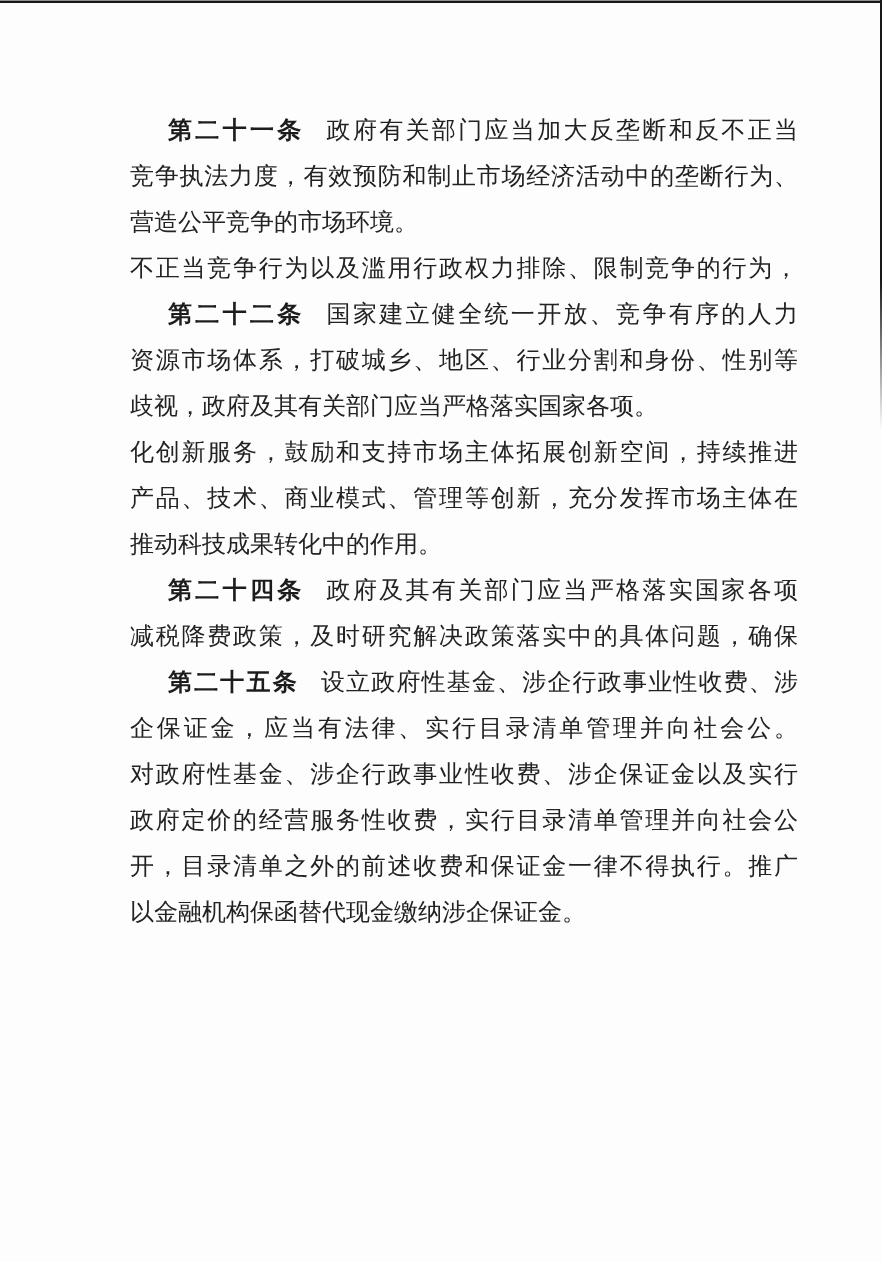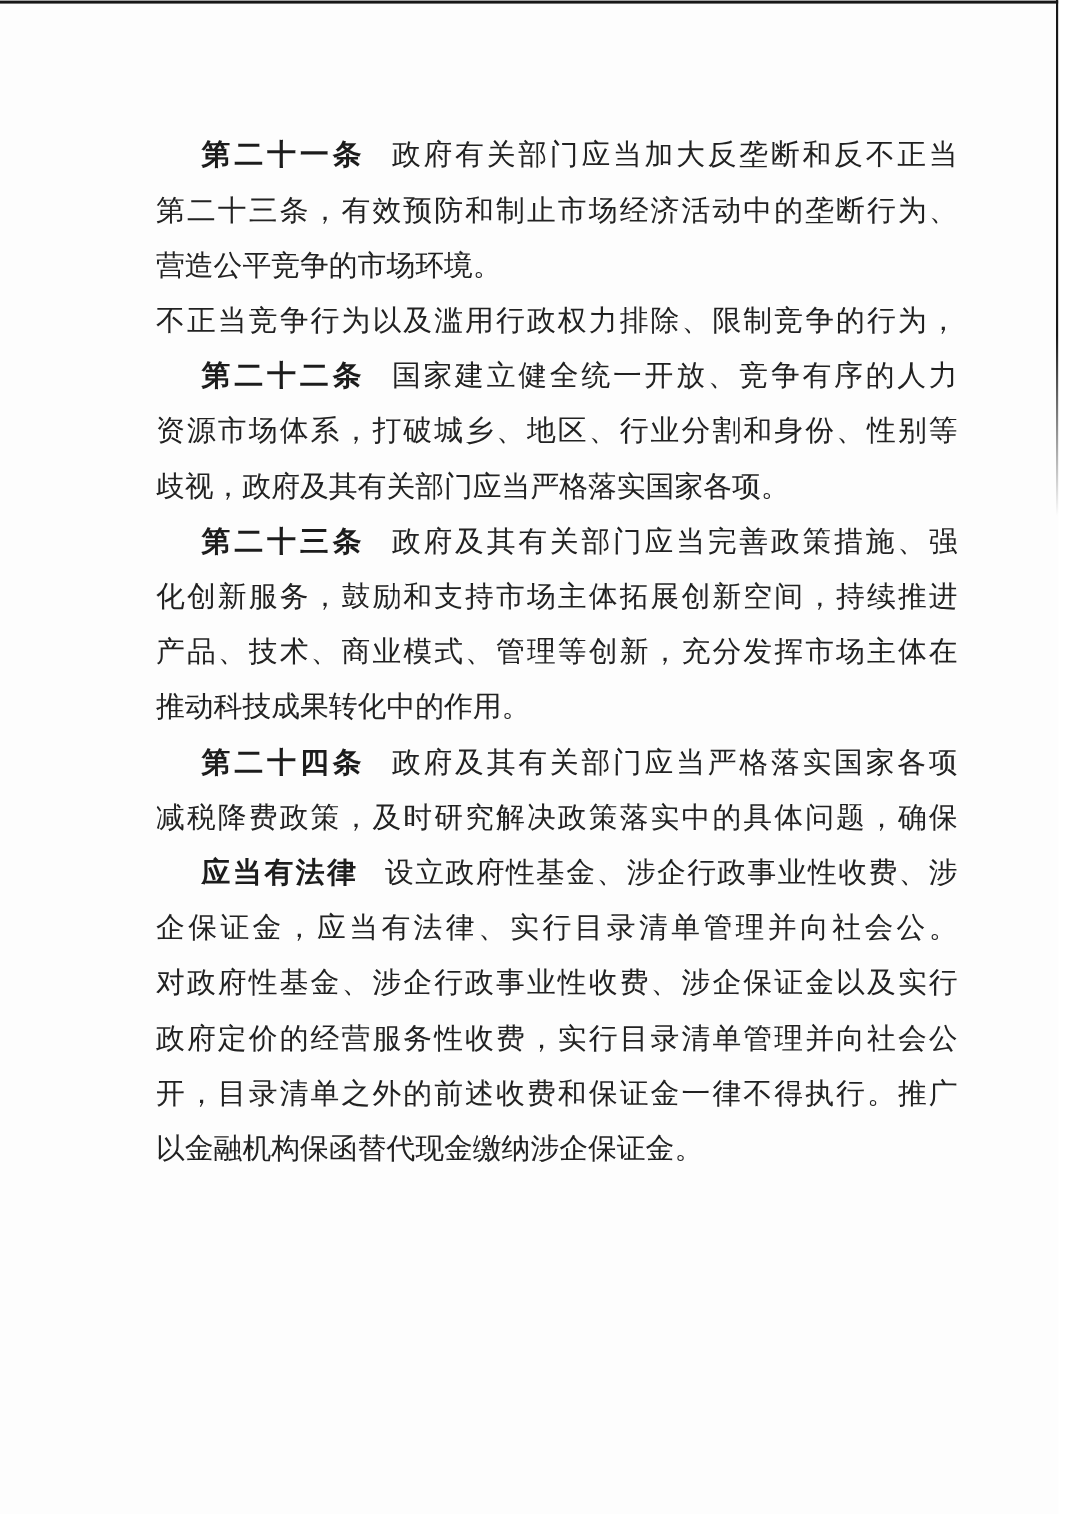--- a/index.html
+++ b/index.html
@@ -75,7 +75,7 @@
   <div class="content">
       <p class="article">
         <span class="line first"><b class="label">第二十一条</b><span>政府有关部门应当加大反垄断和反不正当</span></span>
-        <span class="line">第二十三条，有效预防和制止市场经济活动中的垄断行为、</span>
+        <span class="line">竞争执法力度，有效预防和制止市场经济活动中的垄断行为、</span>
         <span class="line last">营造公平竞争的市场环境。</span>
         <span class="line">不正当竞争行为以及滥用行政权力排除、限制竞争的行为，</span>
       </p>

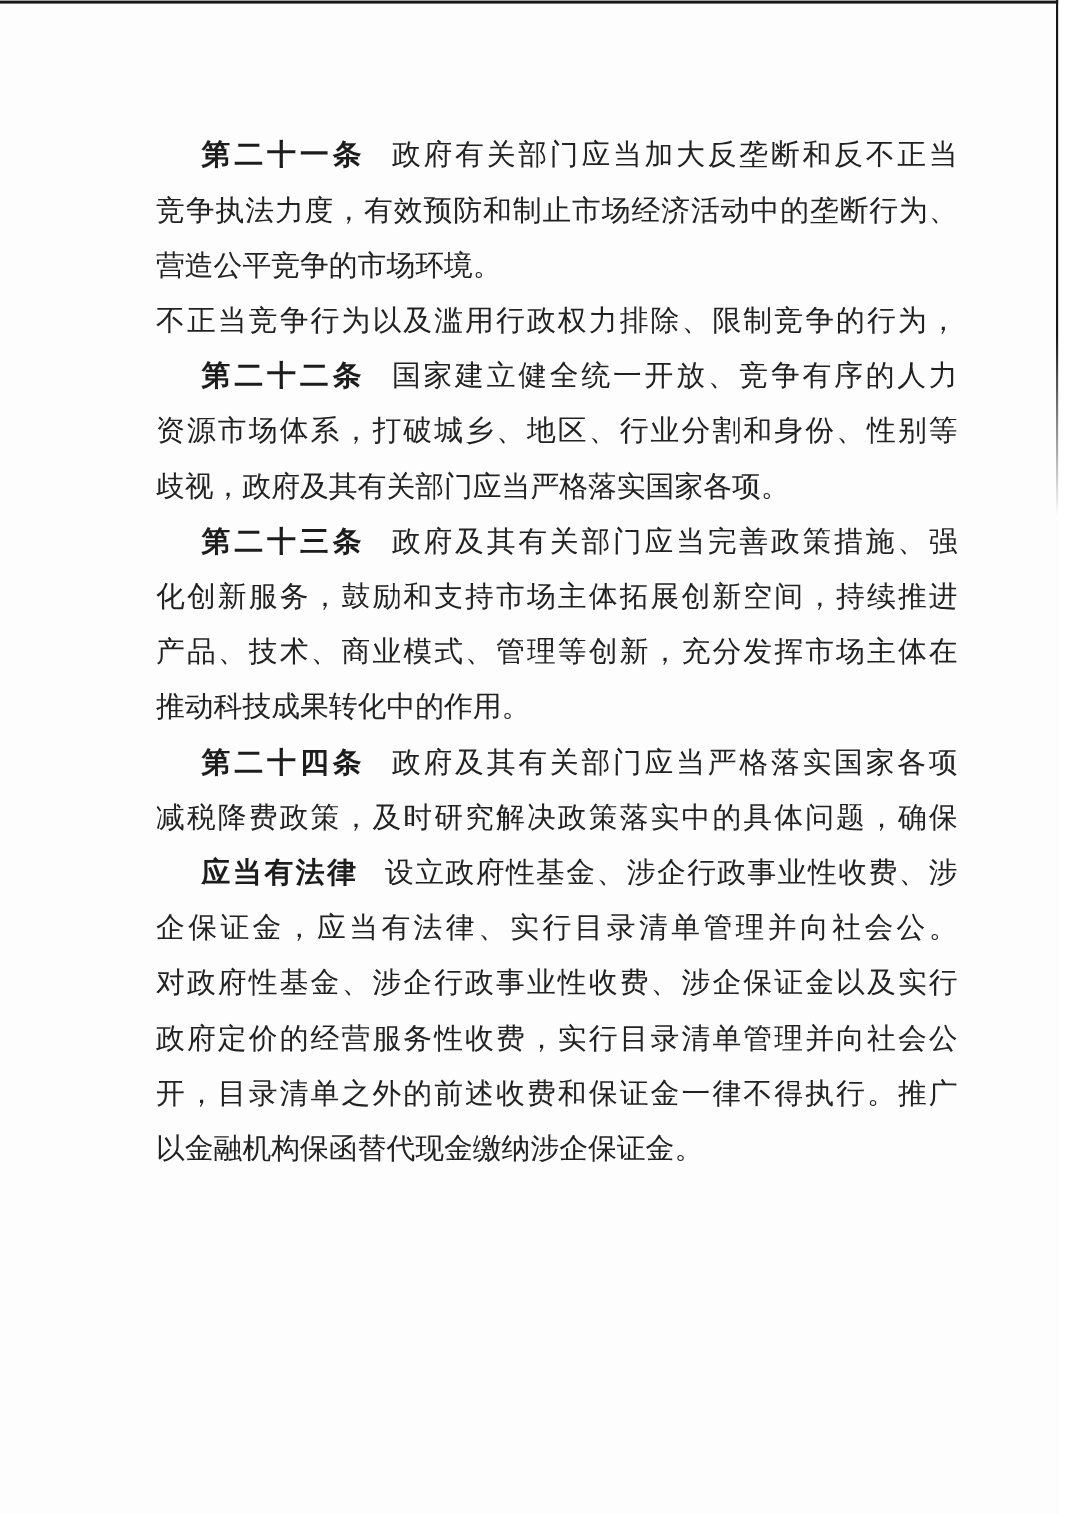--- a/index.html
+++ b/index.html
@@ -85,7 +85,6 @@
         <span class="line last">歧视，政府及其有关部门应当严格落实国家各项。</span>
       </p>
       <p class="article">
-        <span class="line first"><b class="label">第二十三条</b><span>政府及其有关部门应当完善政策措施、强</span></span>
         <span class="line">化创新服务，鼓励和支持市场主体拓展创新空间，持续推进</span>
         <span class="line">产品、技术、商业模式、管理等创新，充分发挥市场主体在</span>
         <span class="line last">推动科技成果转化中的作用。</span>

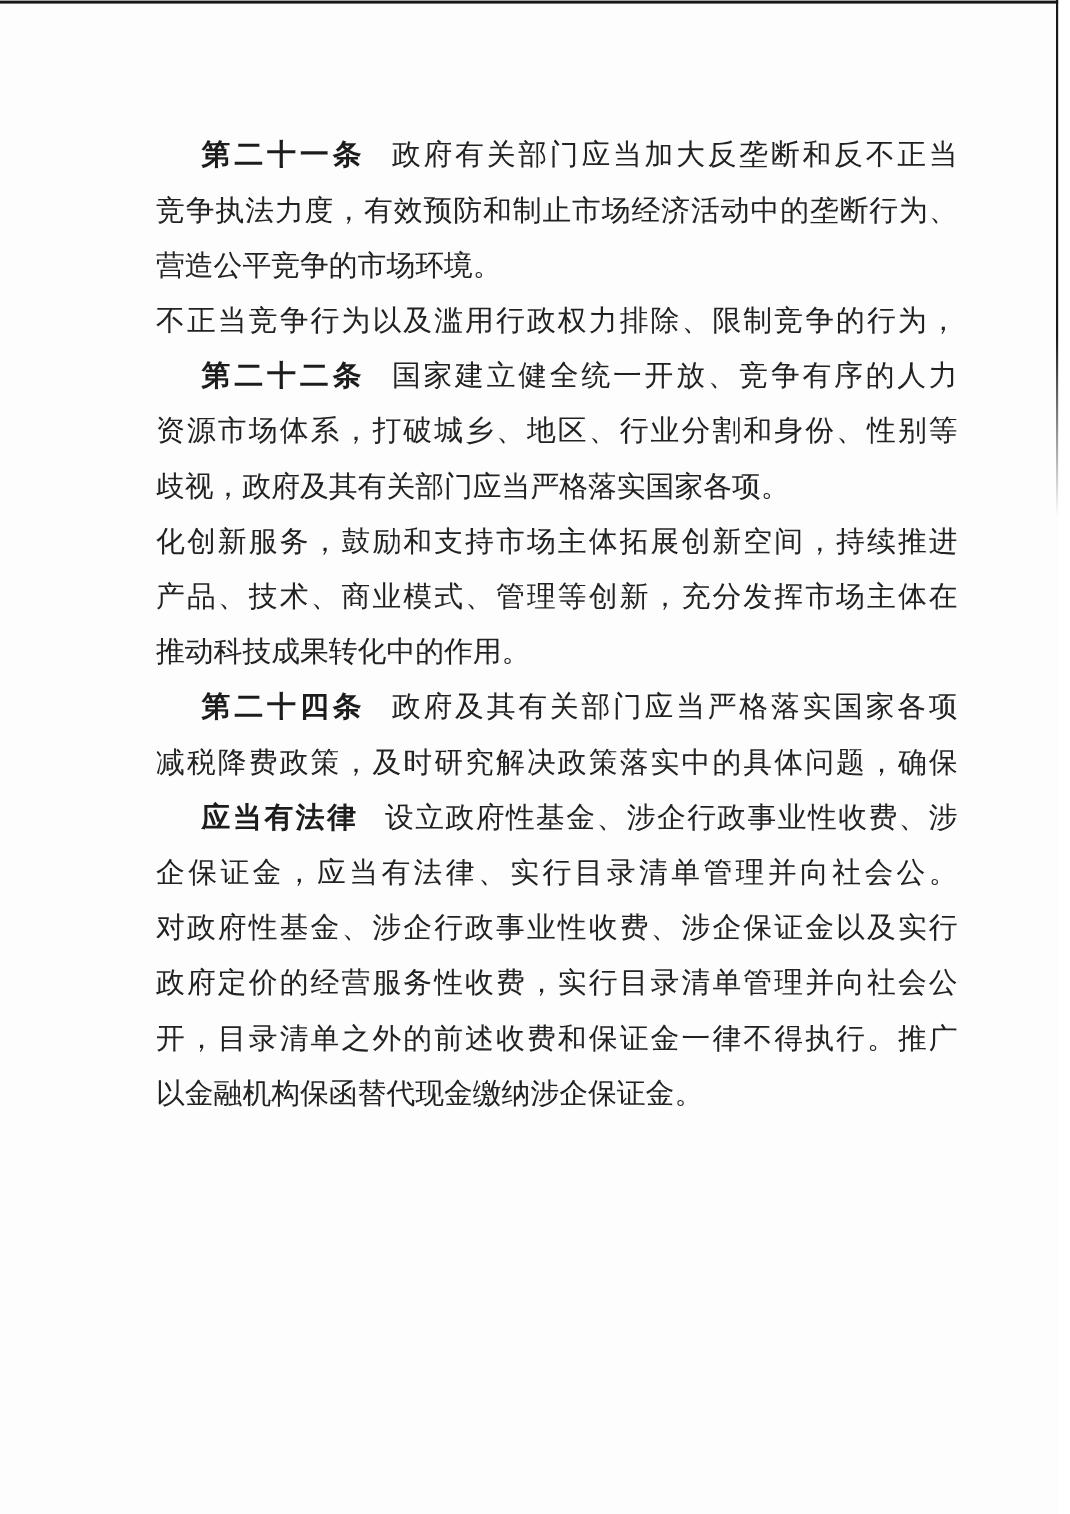--- a/index.html
+++ b/index.html
@@ -94,7 +94,7 @@
         <span class="line">减税降费政策，及时研究解决政策落实中的具体问题，确保</span>
       </p>
       <p class="article">
-        <span class="line first"><b class="label">应当有法律</b><span>设立政府性基金、涉企行政事业性收费、涉</span></span>
+        <span class="line first"><b class="label">第二十五条</b><span>设立政府性基金、涉企行政事业性收费、涉</span></span>
         <span class="line">企保证金，应当有法律、实行目录清单管理并向社会公。</span>
         <span class="line">对政府性基金、涉企行政事业性收费、涉企保证金以及实行</span>
         <span class="line">政府定价的经营服务性收费，实行目录清单管理并向社会公</span>

